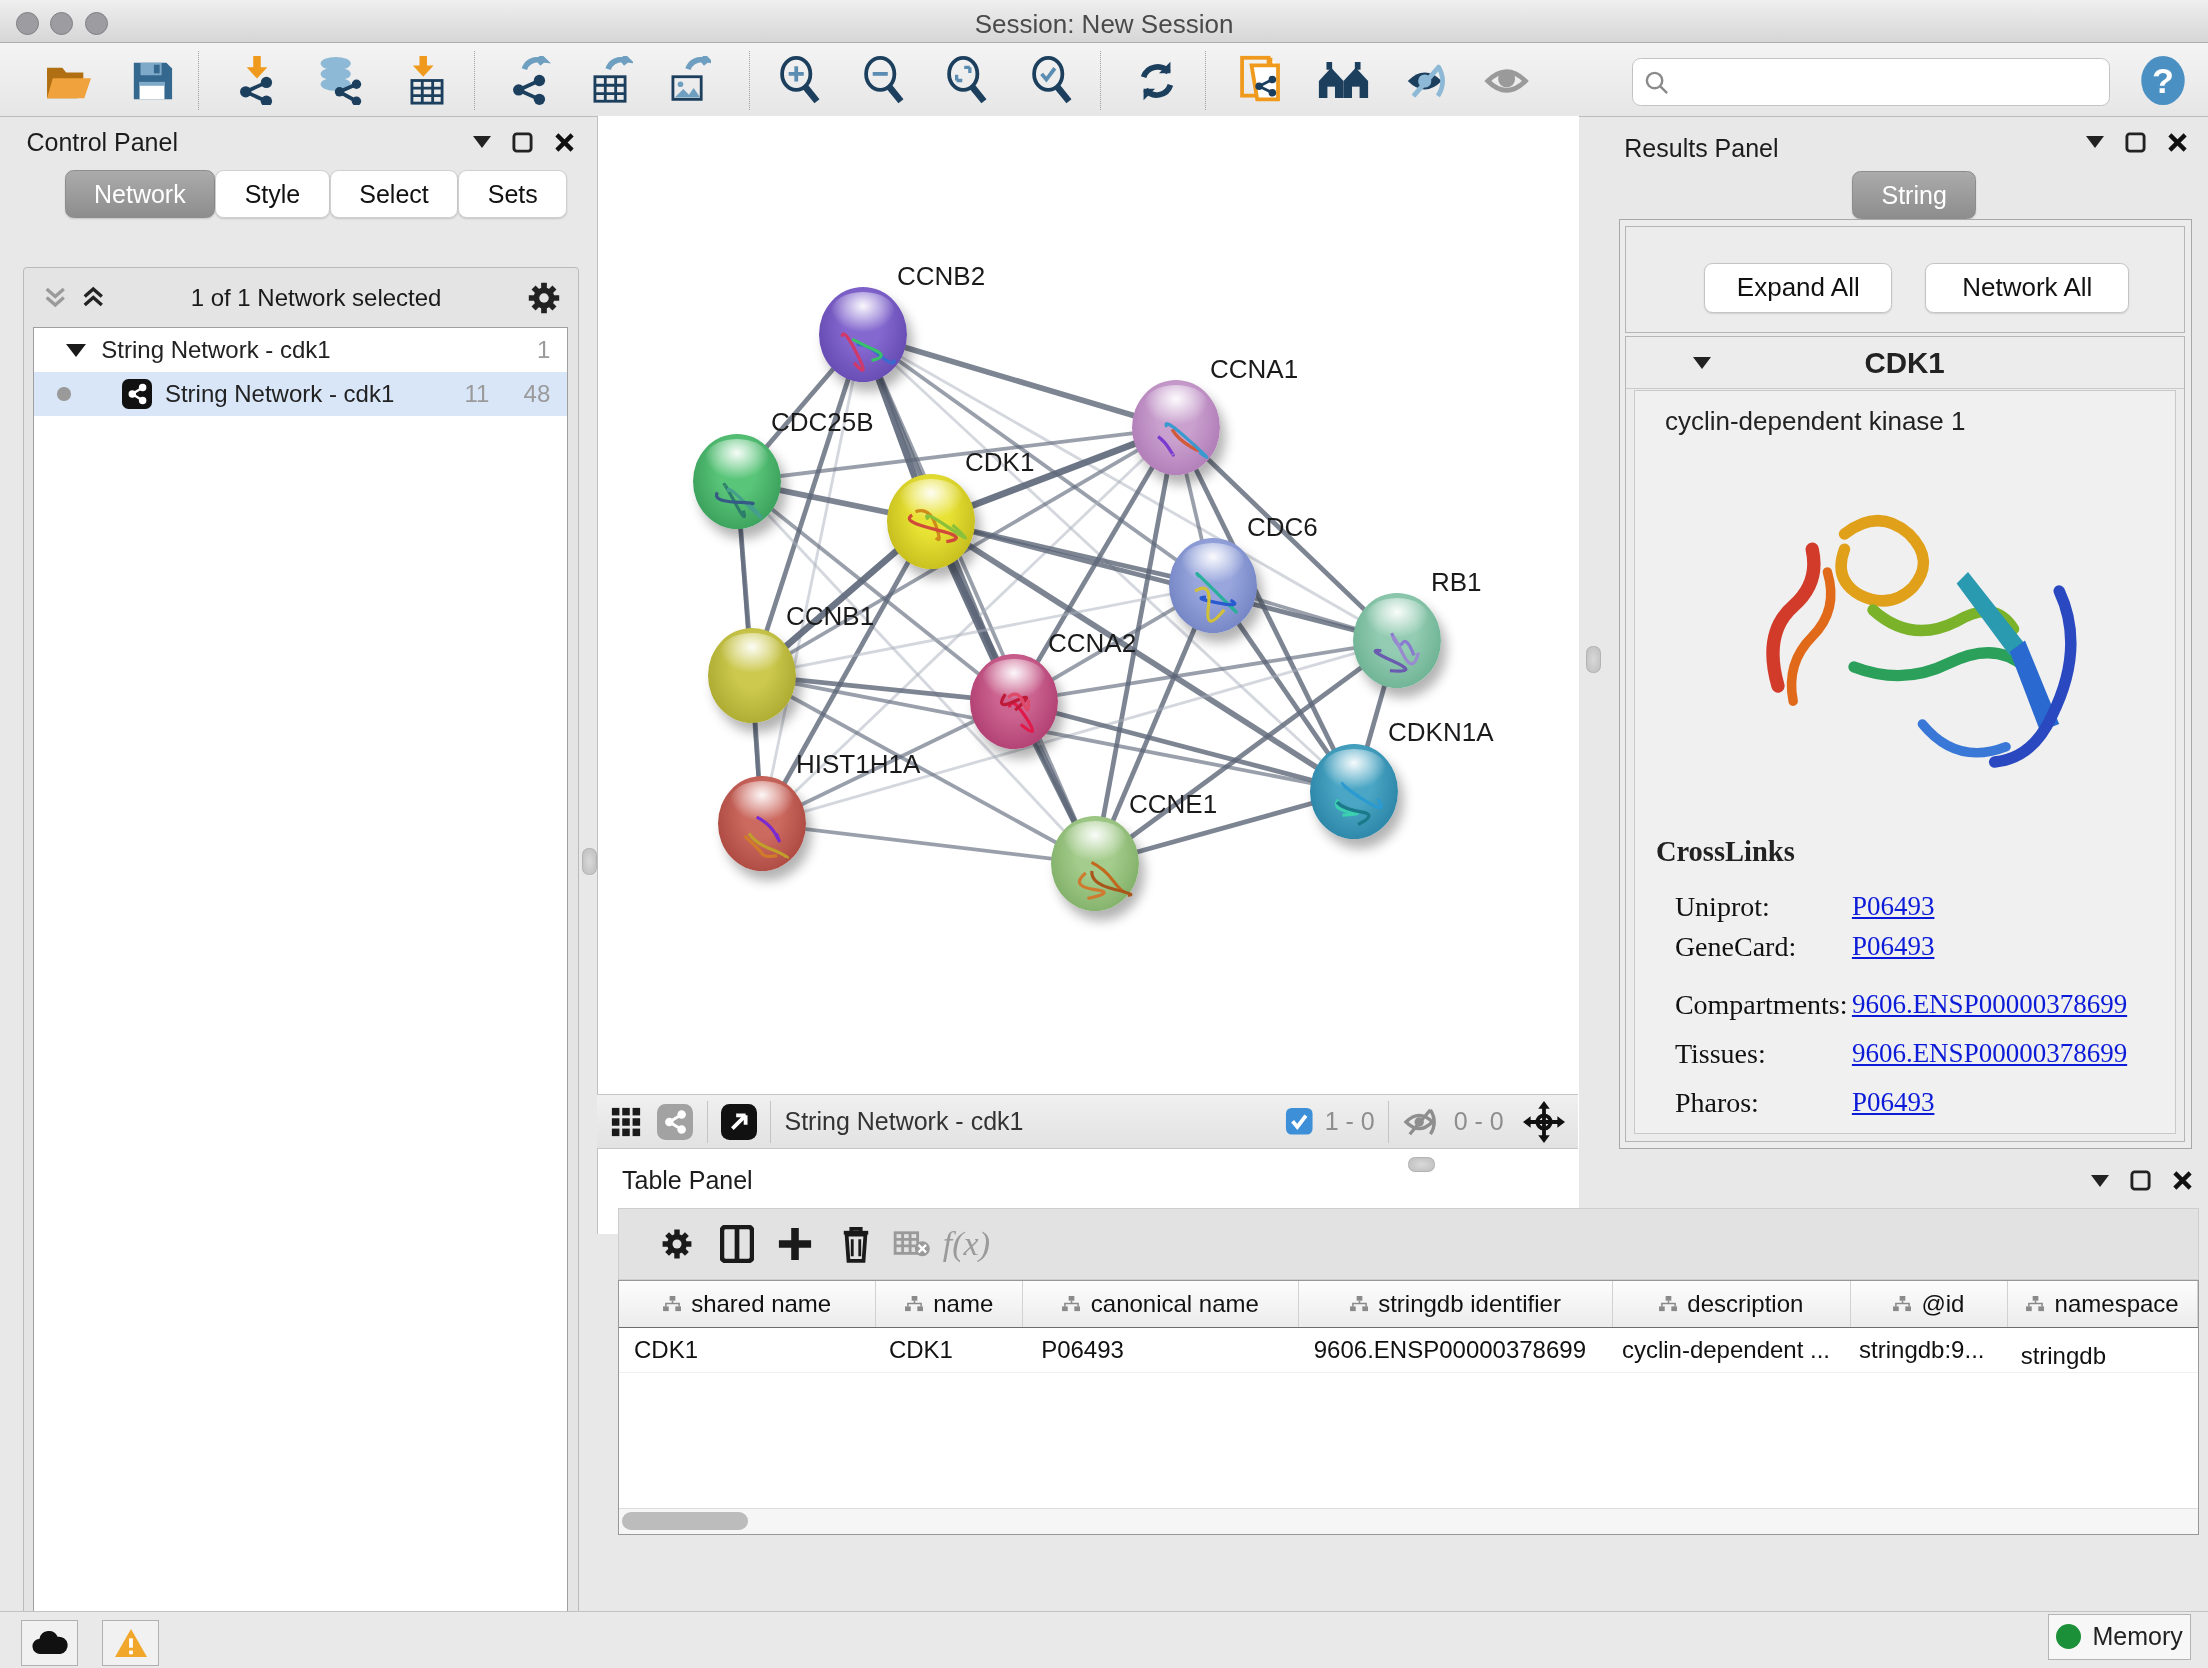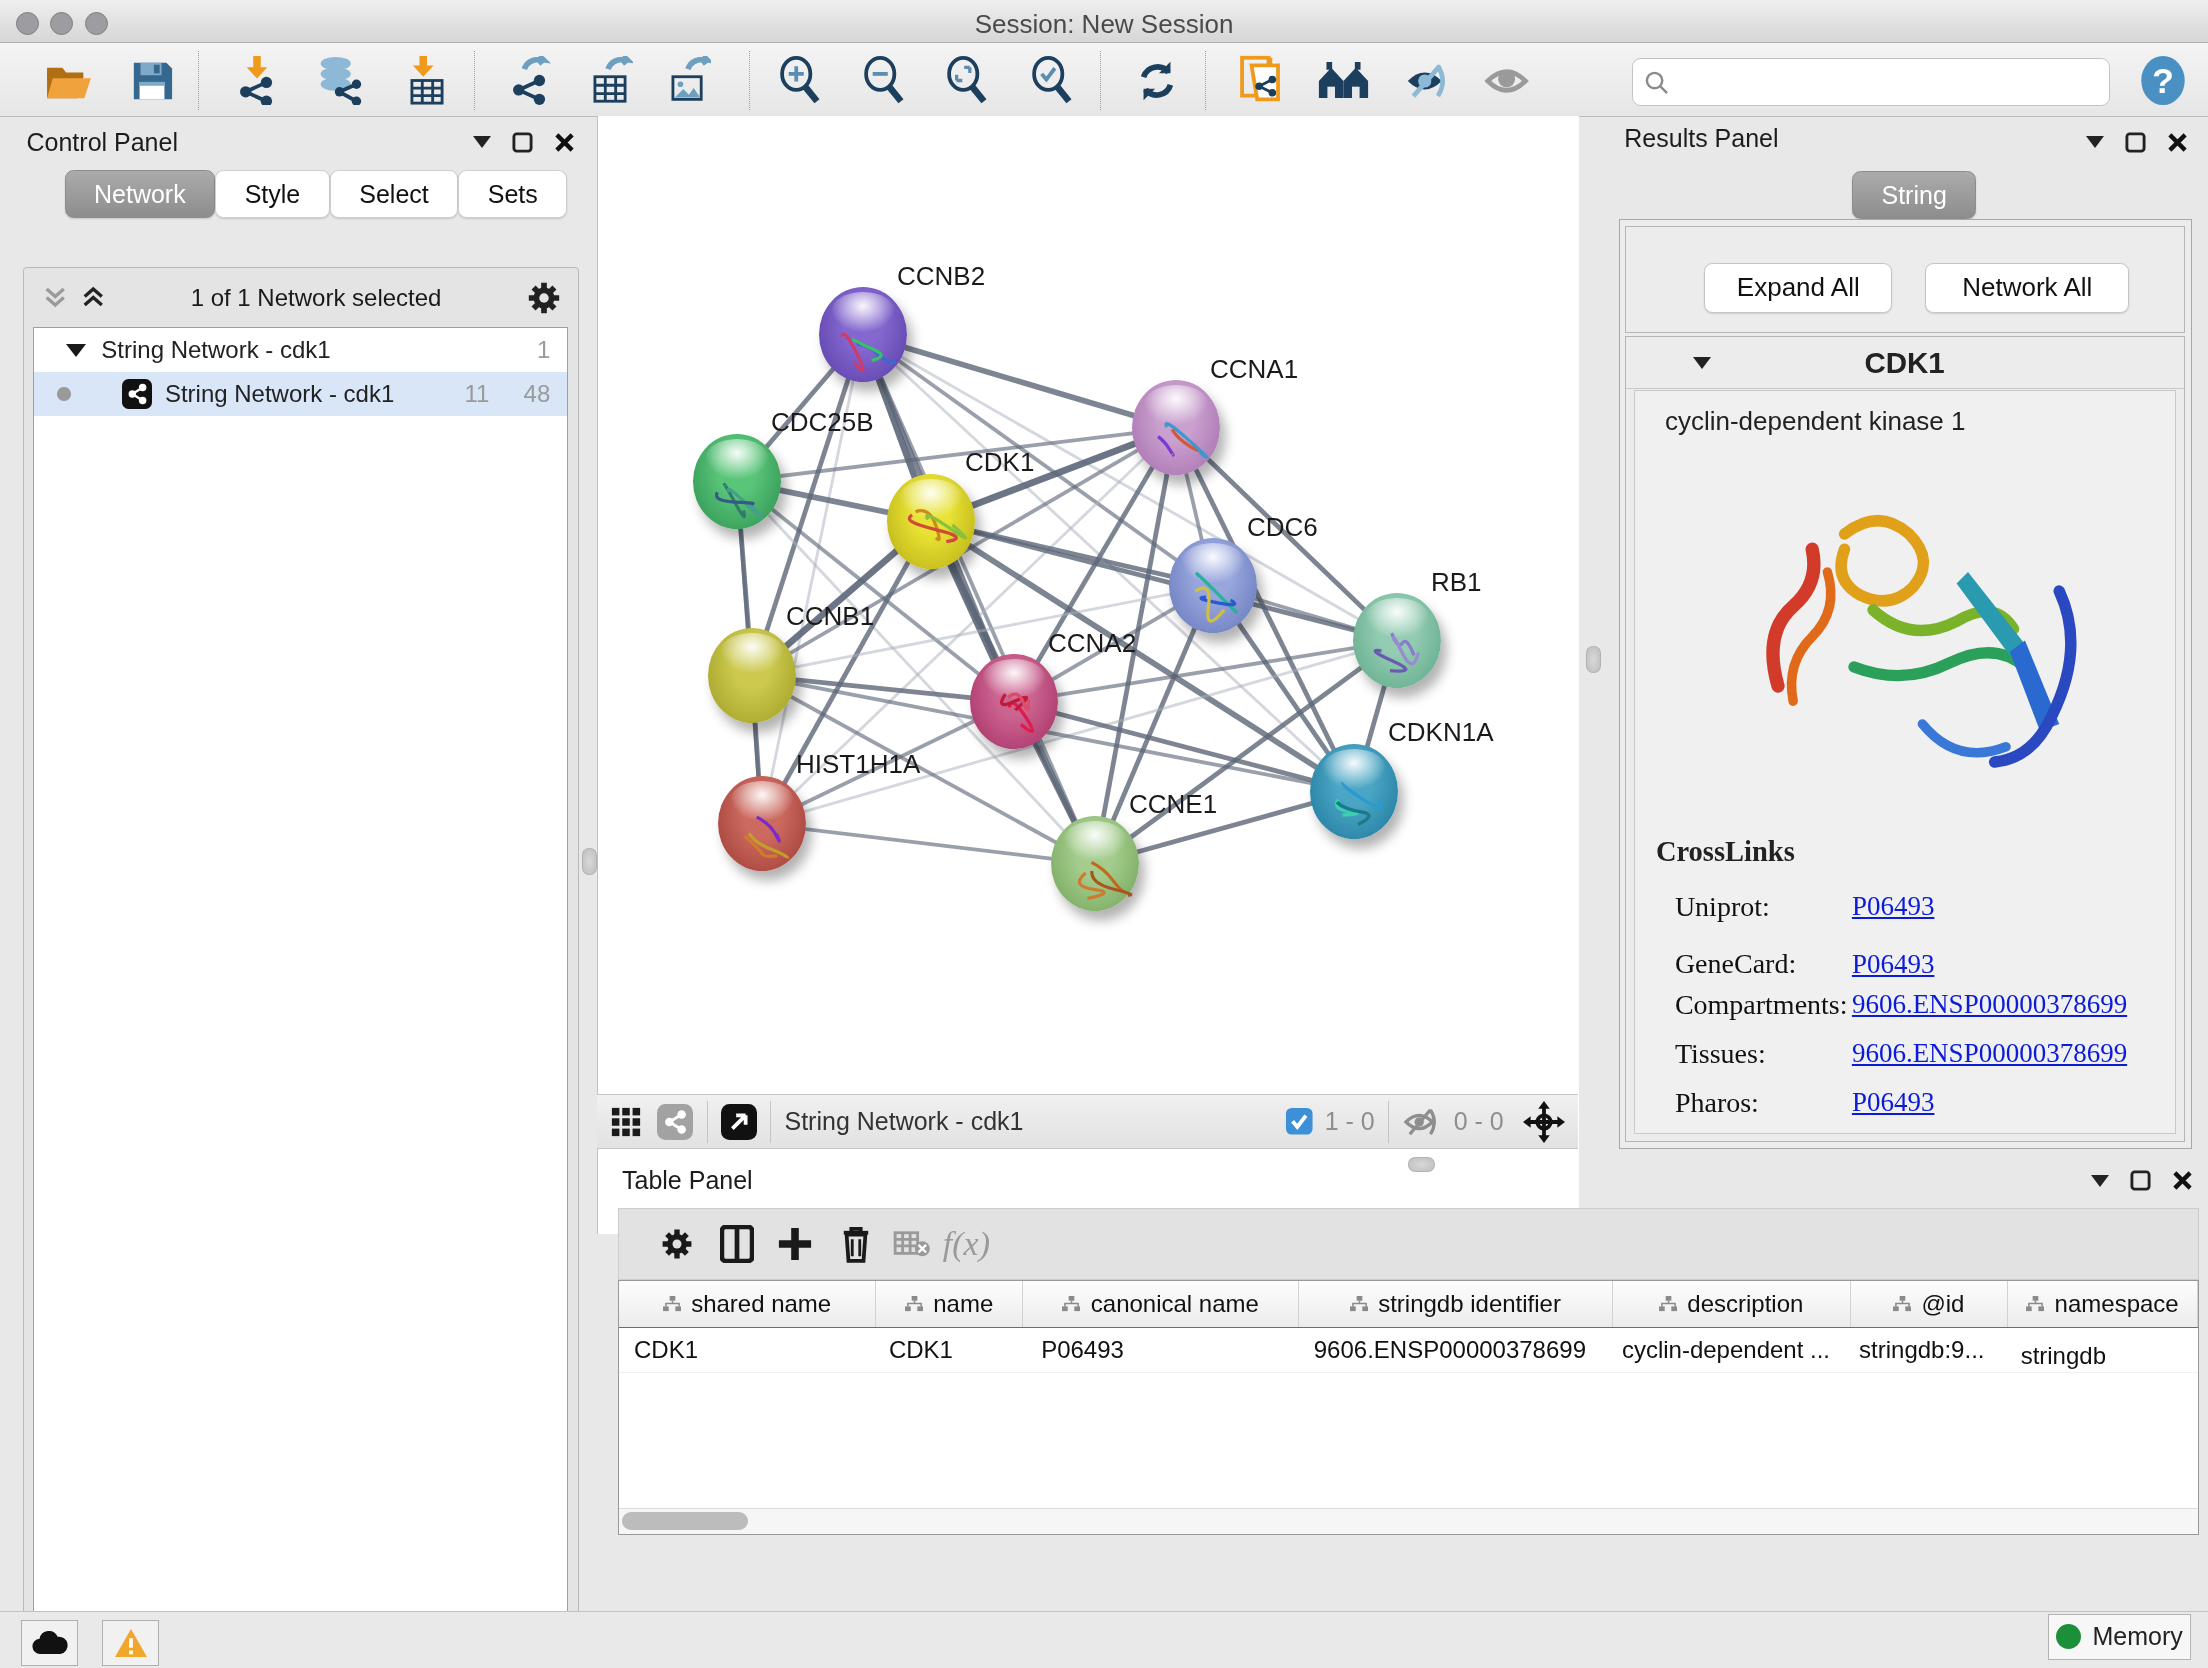--- a/index.html
+++ b/index.html
@@ -551,7 +551,7 @@
 <div class="vsplitdot" style="left:1586px;top:646px"></div>
 
 <div class="rpanel">
-  <div style="position:absolute;left:13.3px;top:2px" class="ptitle">Results Panel</div>
+  <div style="position:absolute;left:13.3px;top:12px" class="ptitle">Results Panel</div>
   <div class="pctrl" style="right:15px;top:9.5px">
     <div class="tri-down"></div>
     <svg width="21" height="21" viewBox="0 0 22 22">

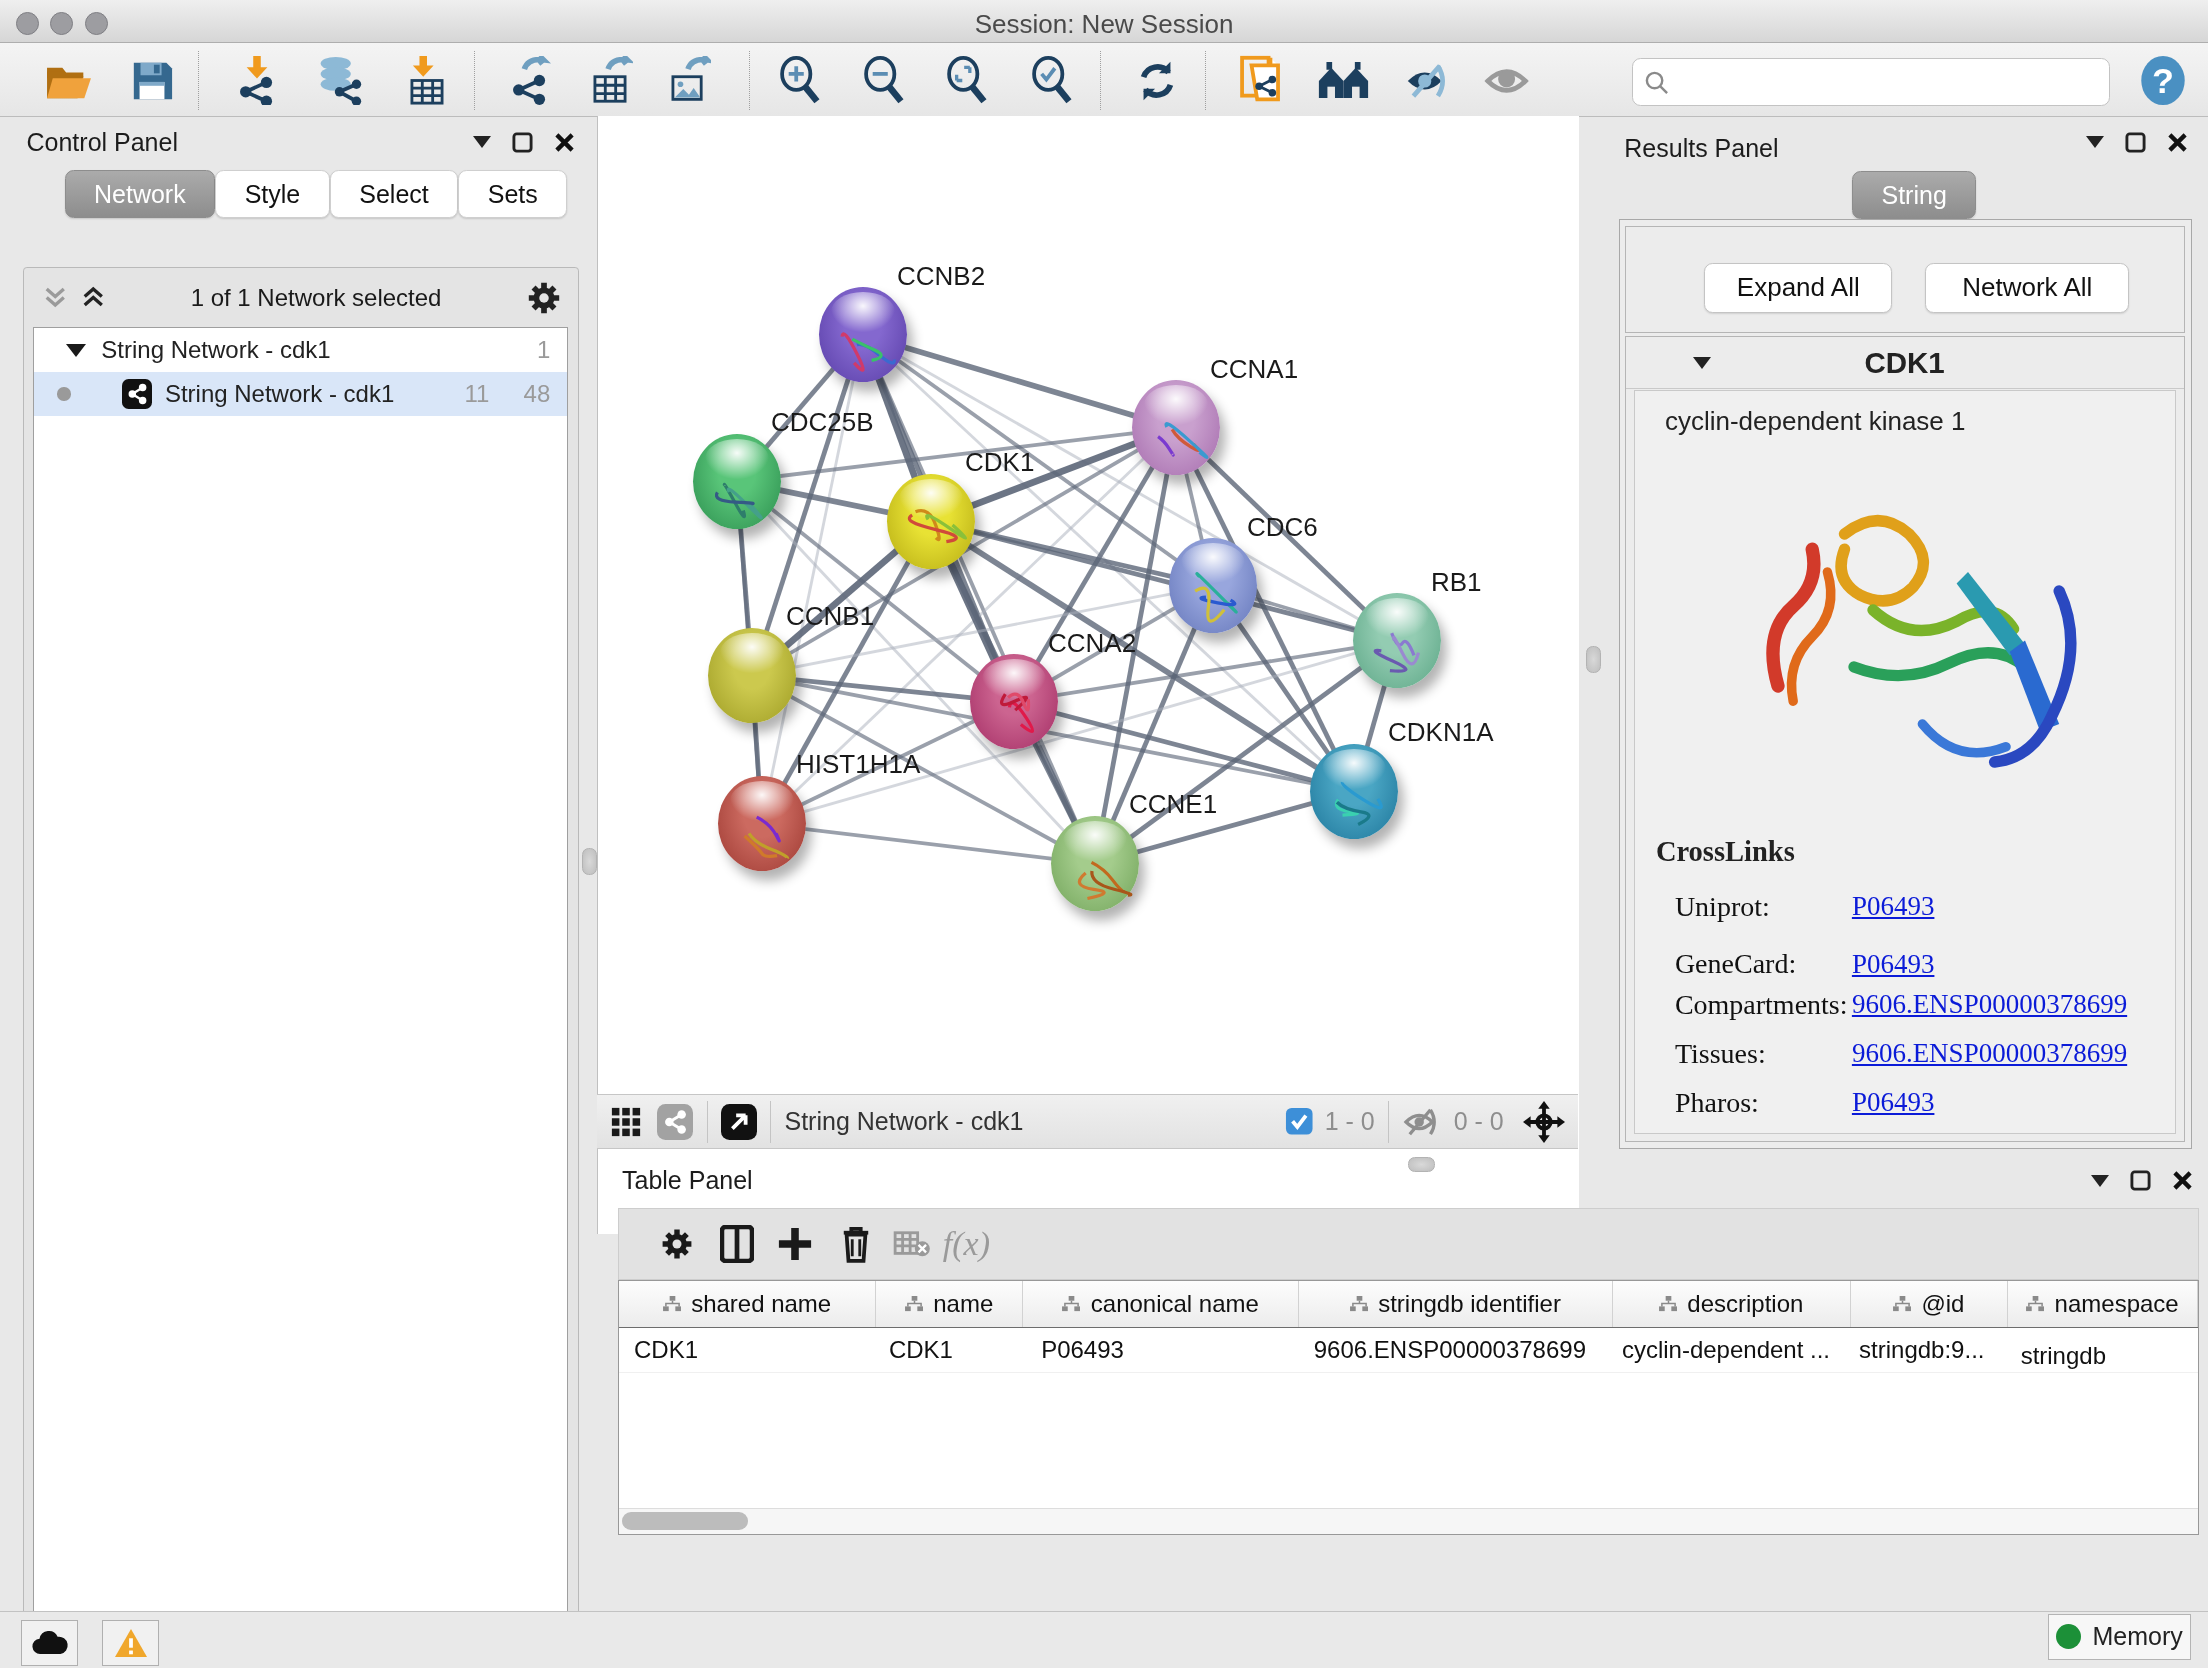--- a/index.html
+++ b/index.html
@@ -593,7 +593,7 @@
               <span class="xl-label serif" style="width:177px">Uniprot:</span>
               <span class="xl-link serif">P06493</span>
             </div>
-          <div style="display:flex;height:49px;align-items:flex-end">
+          <div style="display:flex;height:49px;align-items:flex-start">
               <span class="xl-label serif" style="width:177px">GeneCard:</span>
               <span class="xl-link serif">P06493</span>
             </div>

